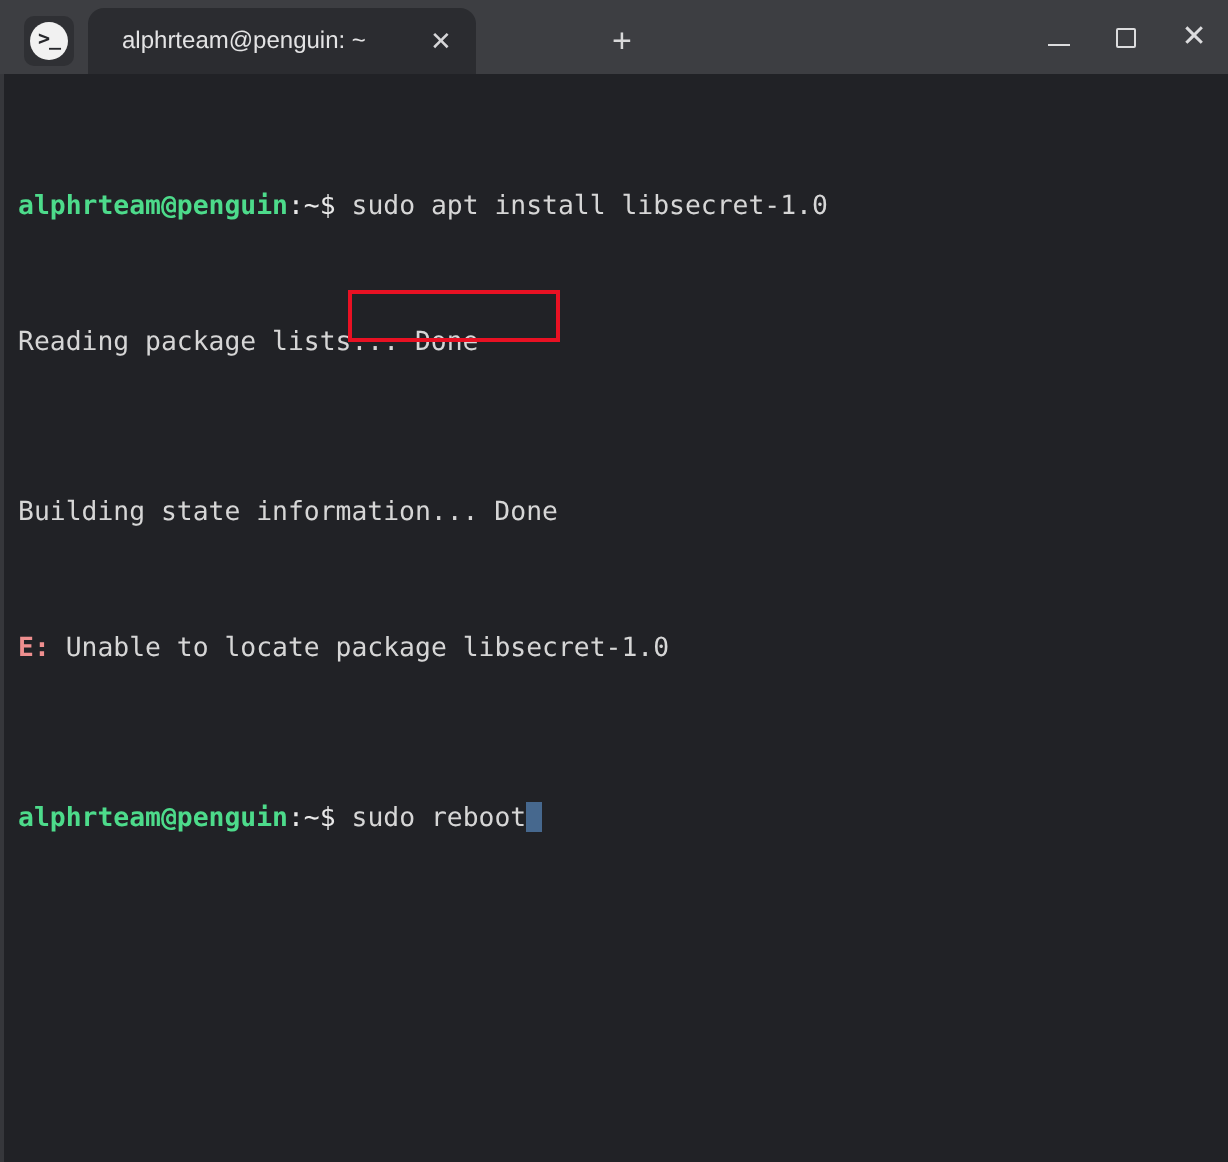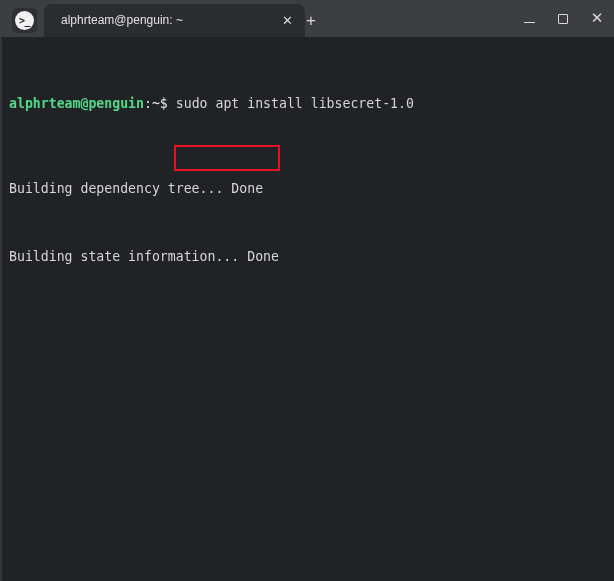--- a/index.html
+++ b/index.html
@@ -76,7 +76,7 @@
     position: absolute;
     left: 0;
     top: 4px;
-    width: 261px;
+    width: 194px;
     height: 33px;
     background: #2b2c30;
     border-radius: 8px 8px 0 0;

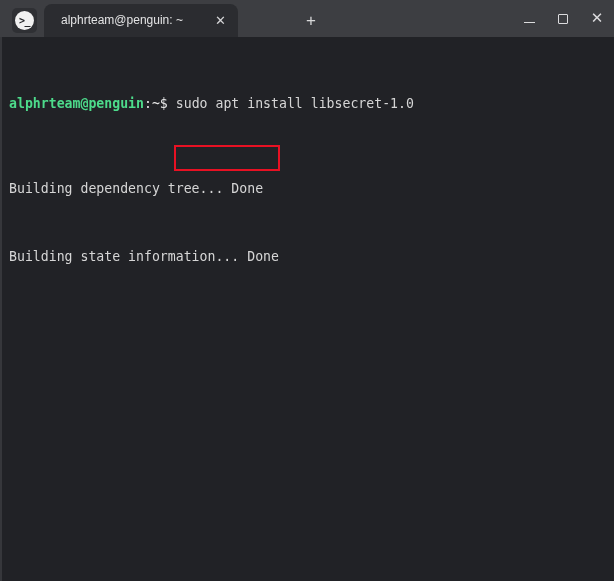--- a/index.html
+++ b/index.html
@@ -248,6 +248,7 @@
 
       <div class="line"><span class="user">alphrteam@penguin</span><span class="path">:~$</span><span class="cmd"> sudo apt install libsecret-1.0</span></div>
 
+      <div class="line"><span class="out">Reading package lists... Done</span></div>
 
       <div class="line"><span class="out">Building dependency tree... Done</span></div>
 

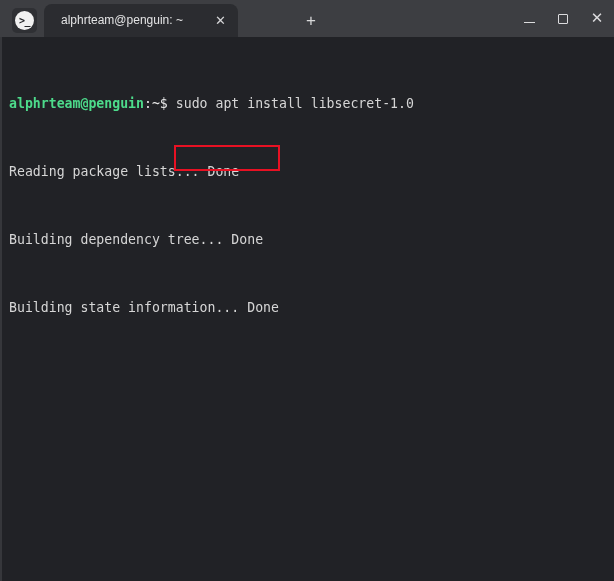--- a/index.html
+++ b/index.html
@@ -250,7 +250,6 @@
 
       <div class="line"><span class="out">Reading package lists... Done</span></div>
 
-      <div class="line"><span class="out">Building dependency tree... Done</span></div>
 
       <div class="line"><span class="out">Building state information... Done</span></div>
 

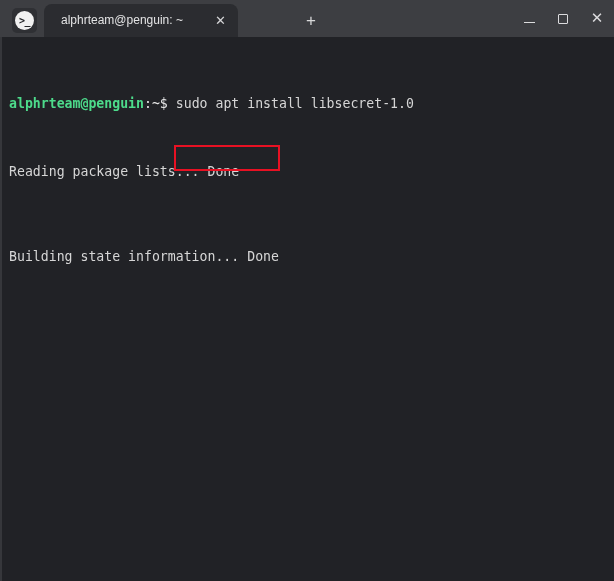--- a/index.html
+++ b/index.html
@@ -253,6 +253,7 @@
 
       <div class="line"><span class="out">Building state information... Done</span></div>
 
+      <div class="line"><span class="err">E:</span><span class="out"> Unable to locate package libsecret-1.0</span></div>
 
 
 

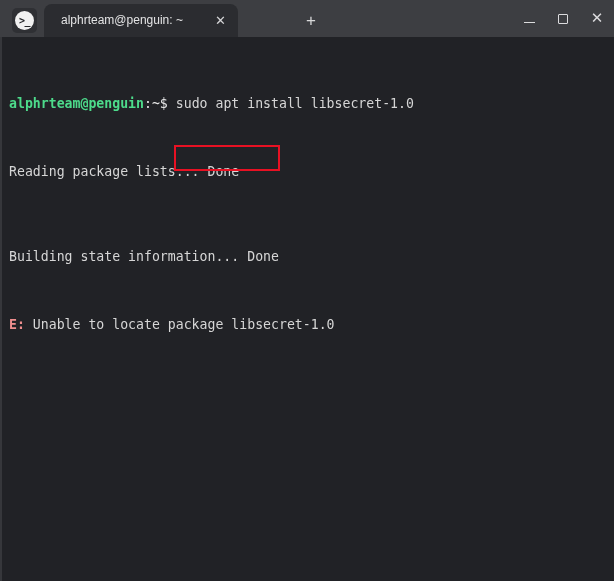--- a/index.html
+++ b/index.html
@@ -256,6 +256,7 @@
       <div class="line"><span class="err">E:</span><span class="out"> Unable to locate package libsecret-1.0</span></div>
 
 
+      <div class="line"><span class="user">alphrteam@penguin</span><span class="path">:~$</span><span class="cmd"> sudo reboot</span><span class="cursor"></span></div>
 
     </div>
 

